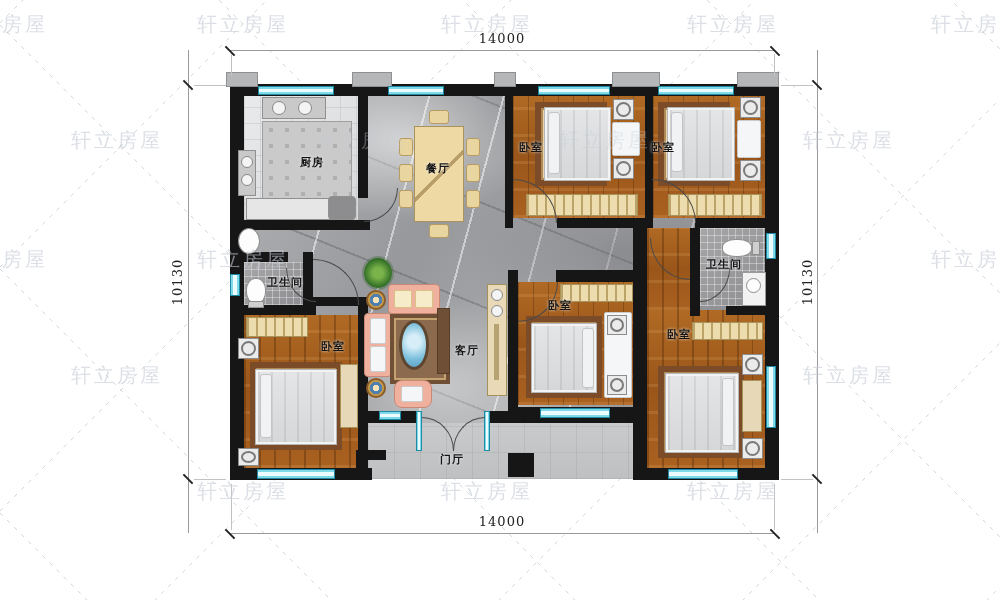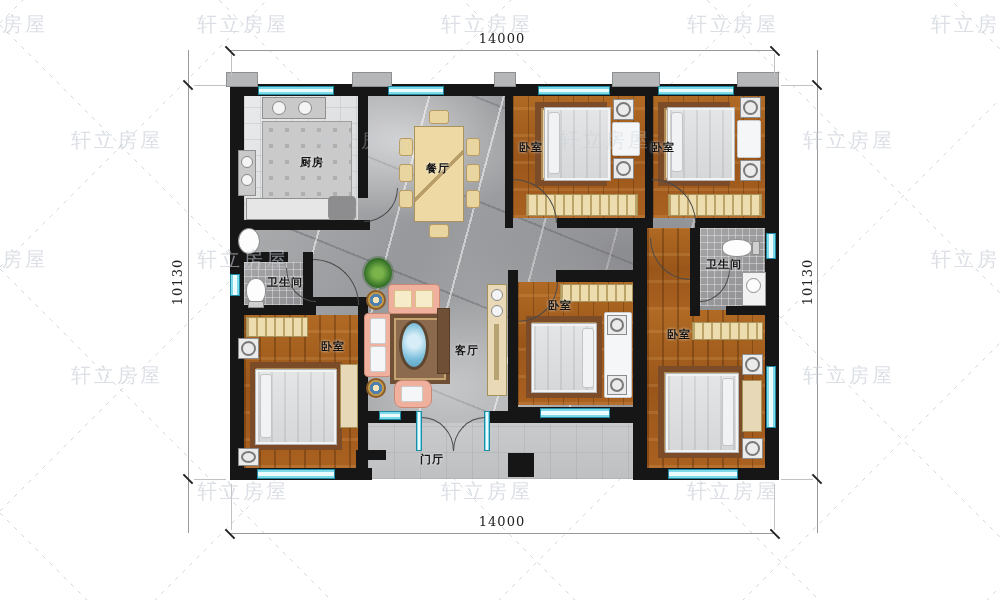--- a/index.html
+++ b/index.html
@@ -277,7 +277,7 @@
   <div class="lbl" style="left:560px;top:305px">卧室</div>
   <div class="lbl" style="left:724px;top:264px">卫生间</div>
   <div class="lbl" style="left:679px;top:334px">卧室</div>
-  <div class="lbl" style="left:432px;top:459px">门厅</div>
+  <div class="lbl" style="left:452px;top:459px">门厅</div>
 
   <div class="dline" style="left:230px;top:50px;width:545px;height:1px"></div>
   <div class="tick" style="left:230px;top:51px"></div>

